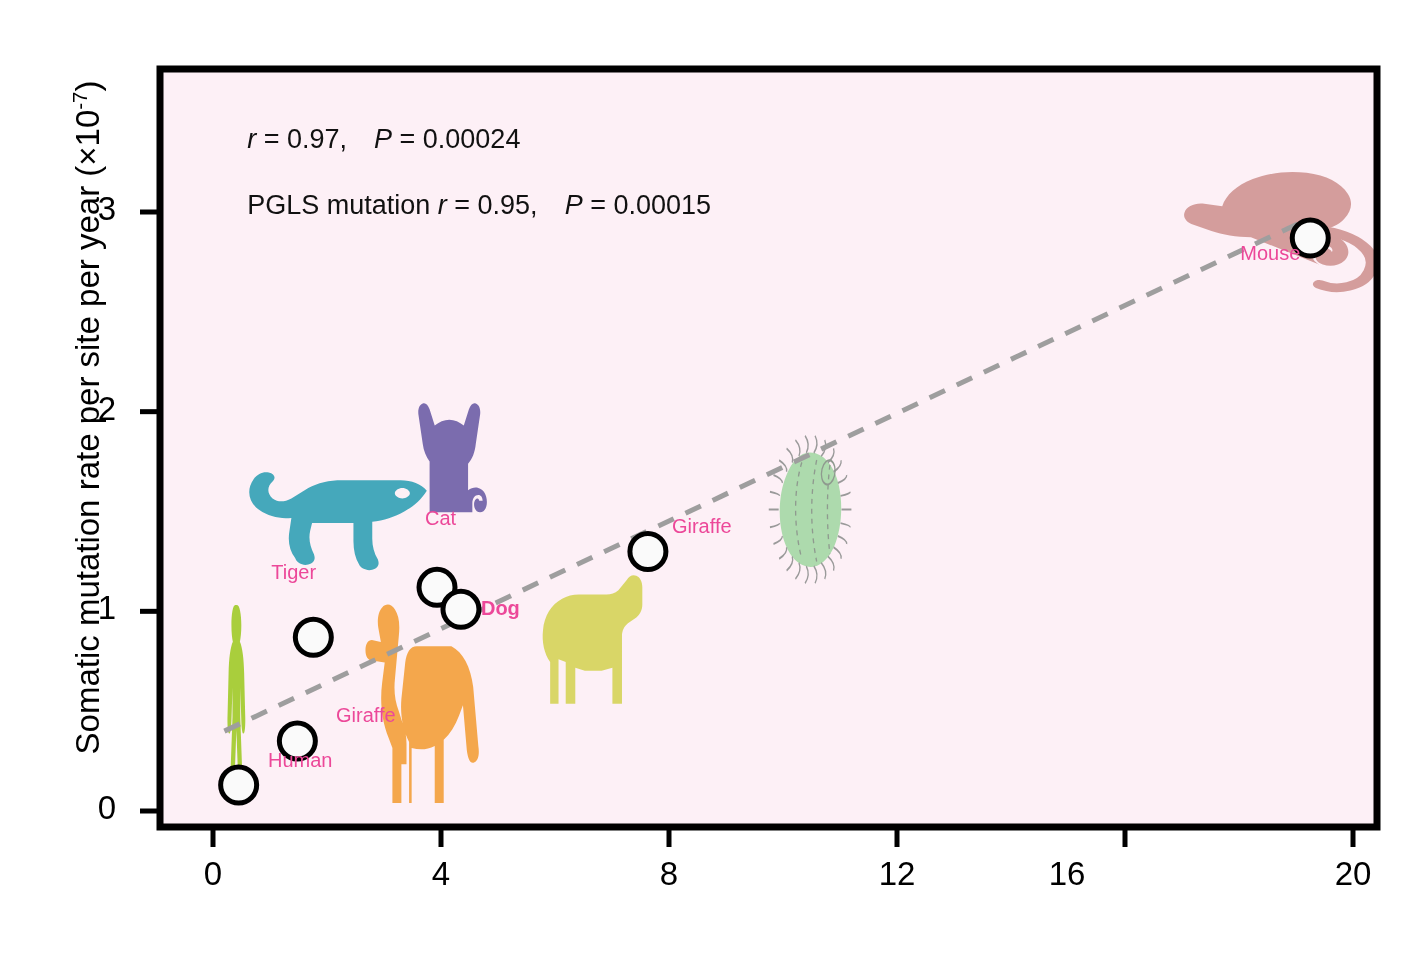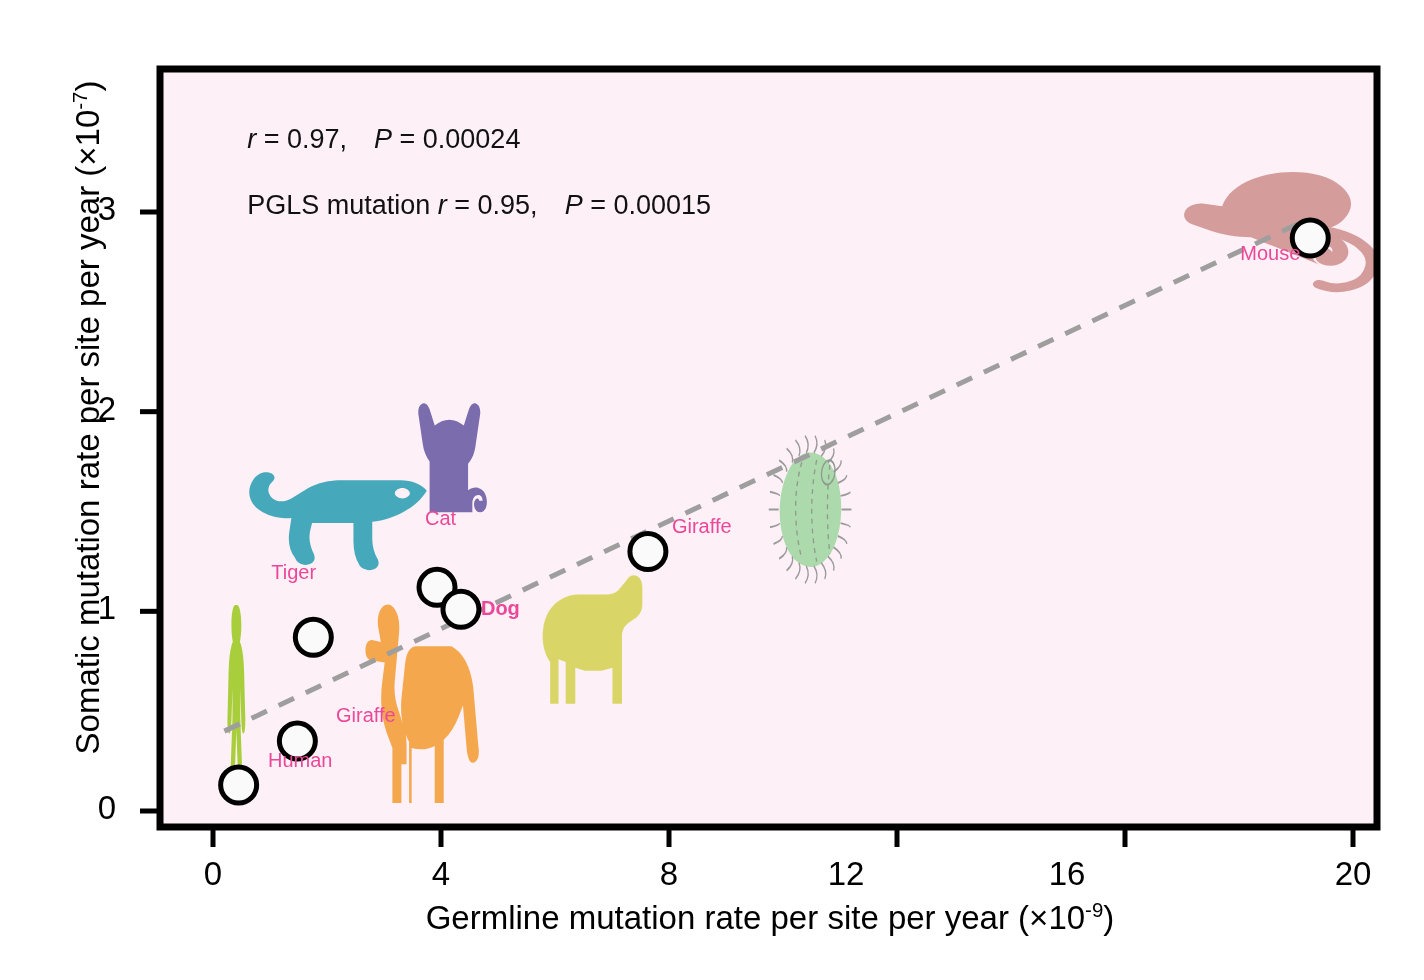--- a/index.html
+++ b/index.html
@@ -147,7 +147,7 @@
       <div class="tick-label-x" style="left: 183px; top: 855px;">0</div>
       <div class="tick-label-x" style="left: 411px; top: 855px;">4</div>
       <div class="tick-label-x" style="left: 639px; top: 855px;">8</div>
-      <div class="tick-label-x" style="left: 816px; top: 855px;">12</div>
+      <div class="tick-label-x" style="left: 867px; top: 855px;">12</div>
       <div class="tick-label-x" style="left: 1037px; top: 855px;">16</div>
       <div class="tick-label-x" style="left: 1323px; top: 855px;">20</div>
       <div class="tick-label-y" style="left: 70px; top: 789px;">0</div>

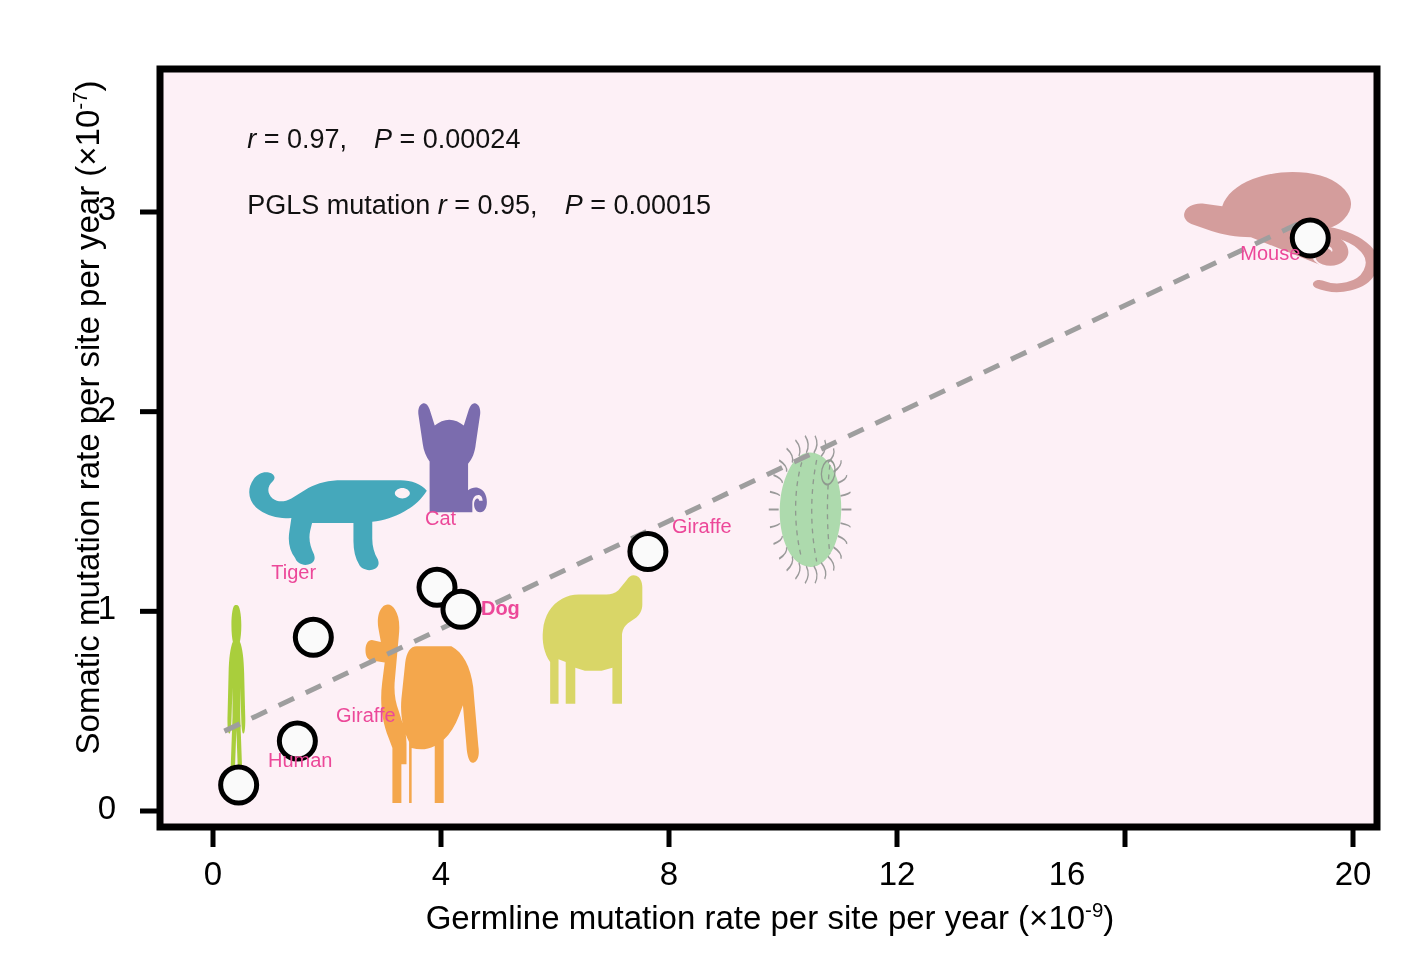--- a/index.html
+++ b/index.html
@@ -49,9 +49,6 @@
     <span>Somatic mutation rate per site per year (×10</span><sup>-7</sup><span>)</span>
   </div>
 
-  <div class="xlabel">
-    <span>Germline mutation rate per site per year (×10</span><sup>-9</sup><span>)</span>
-  </div>
 
   <svg id="canvas" width="1424" height="980" xmlns="http://www.w3.org/2000/svg" style="position:absolute;left:0;top:0;">
     <defs>

